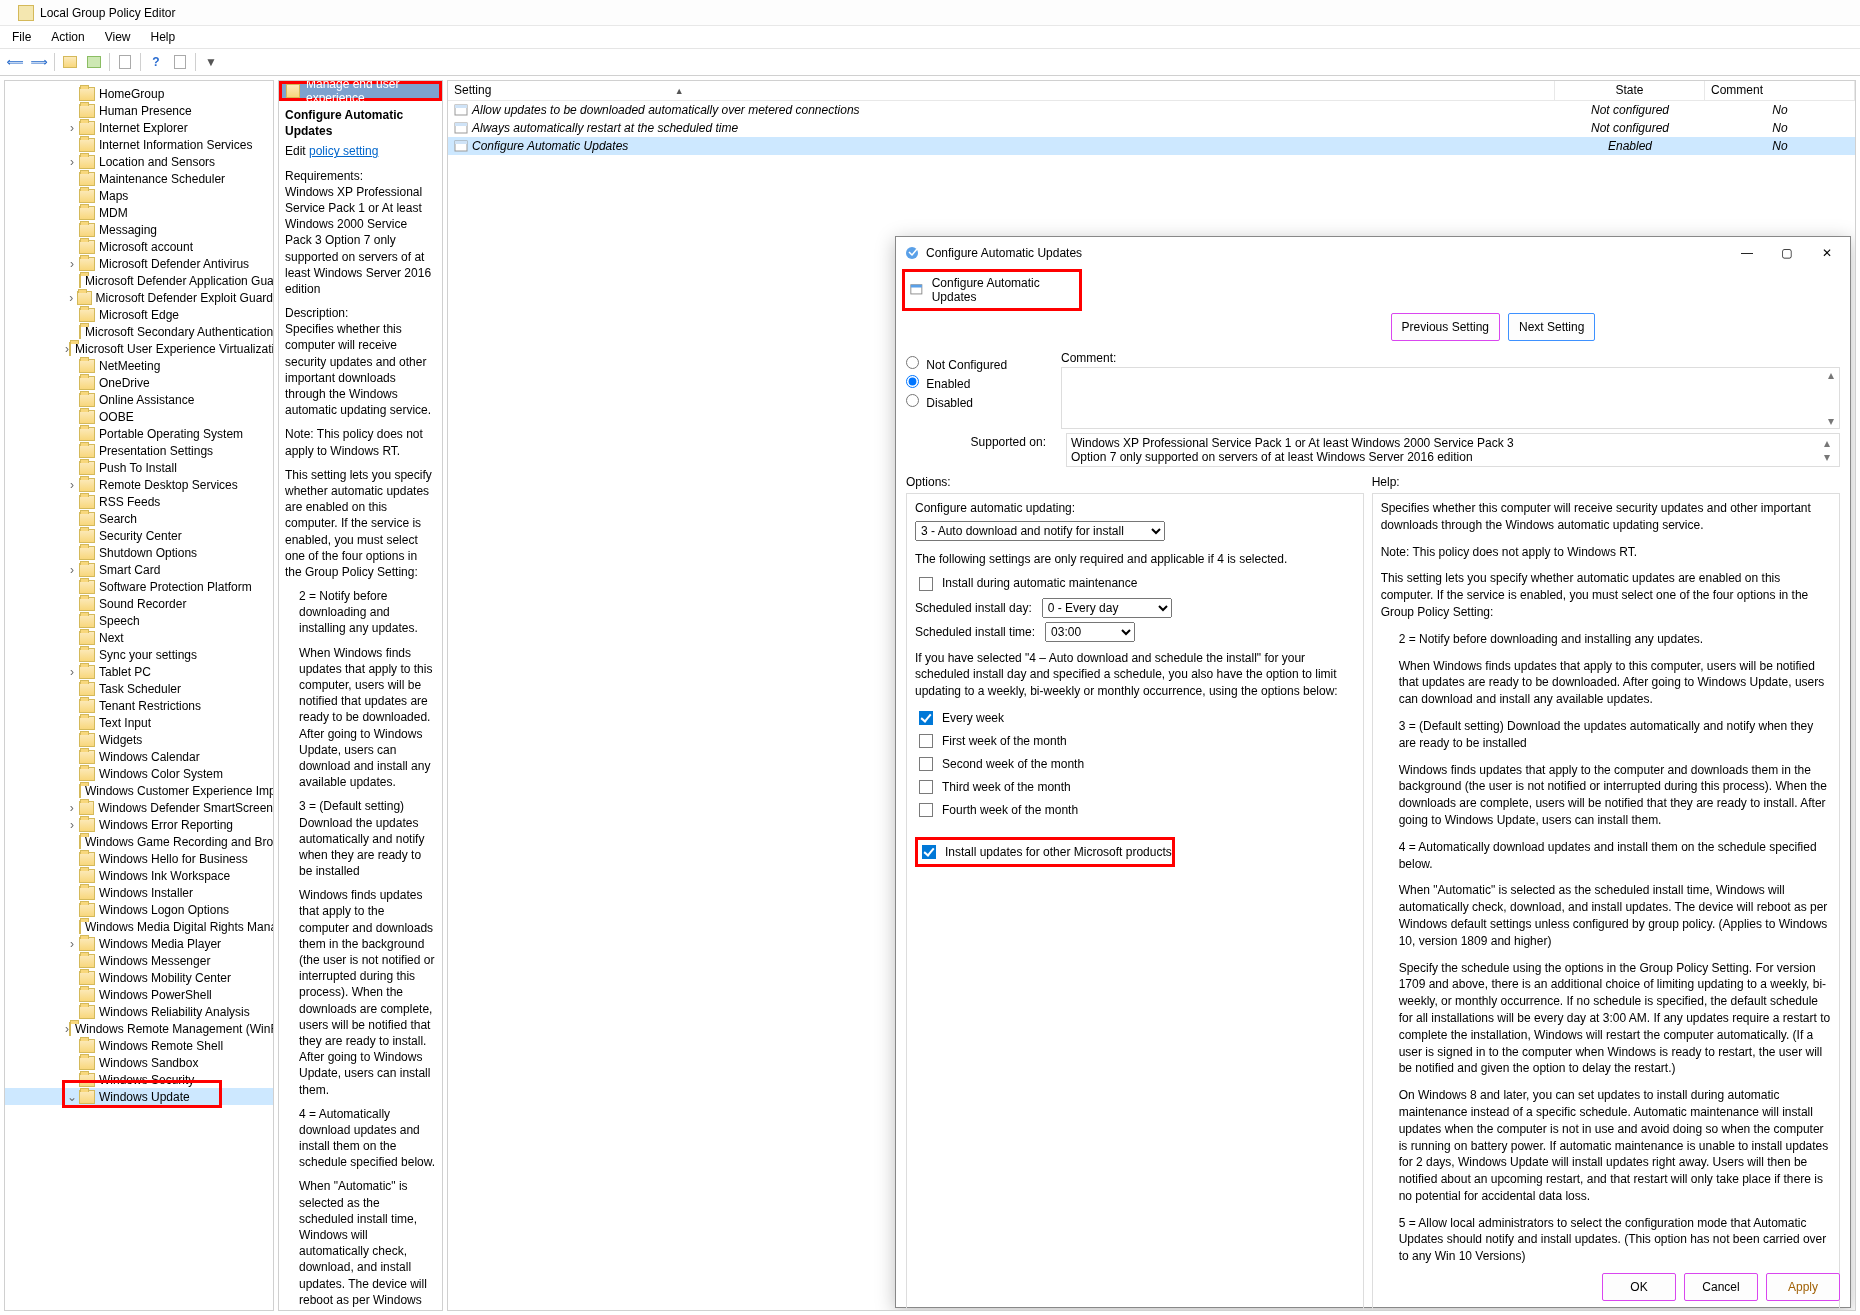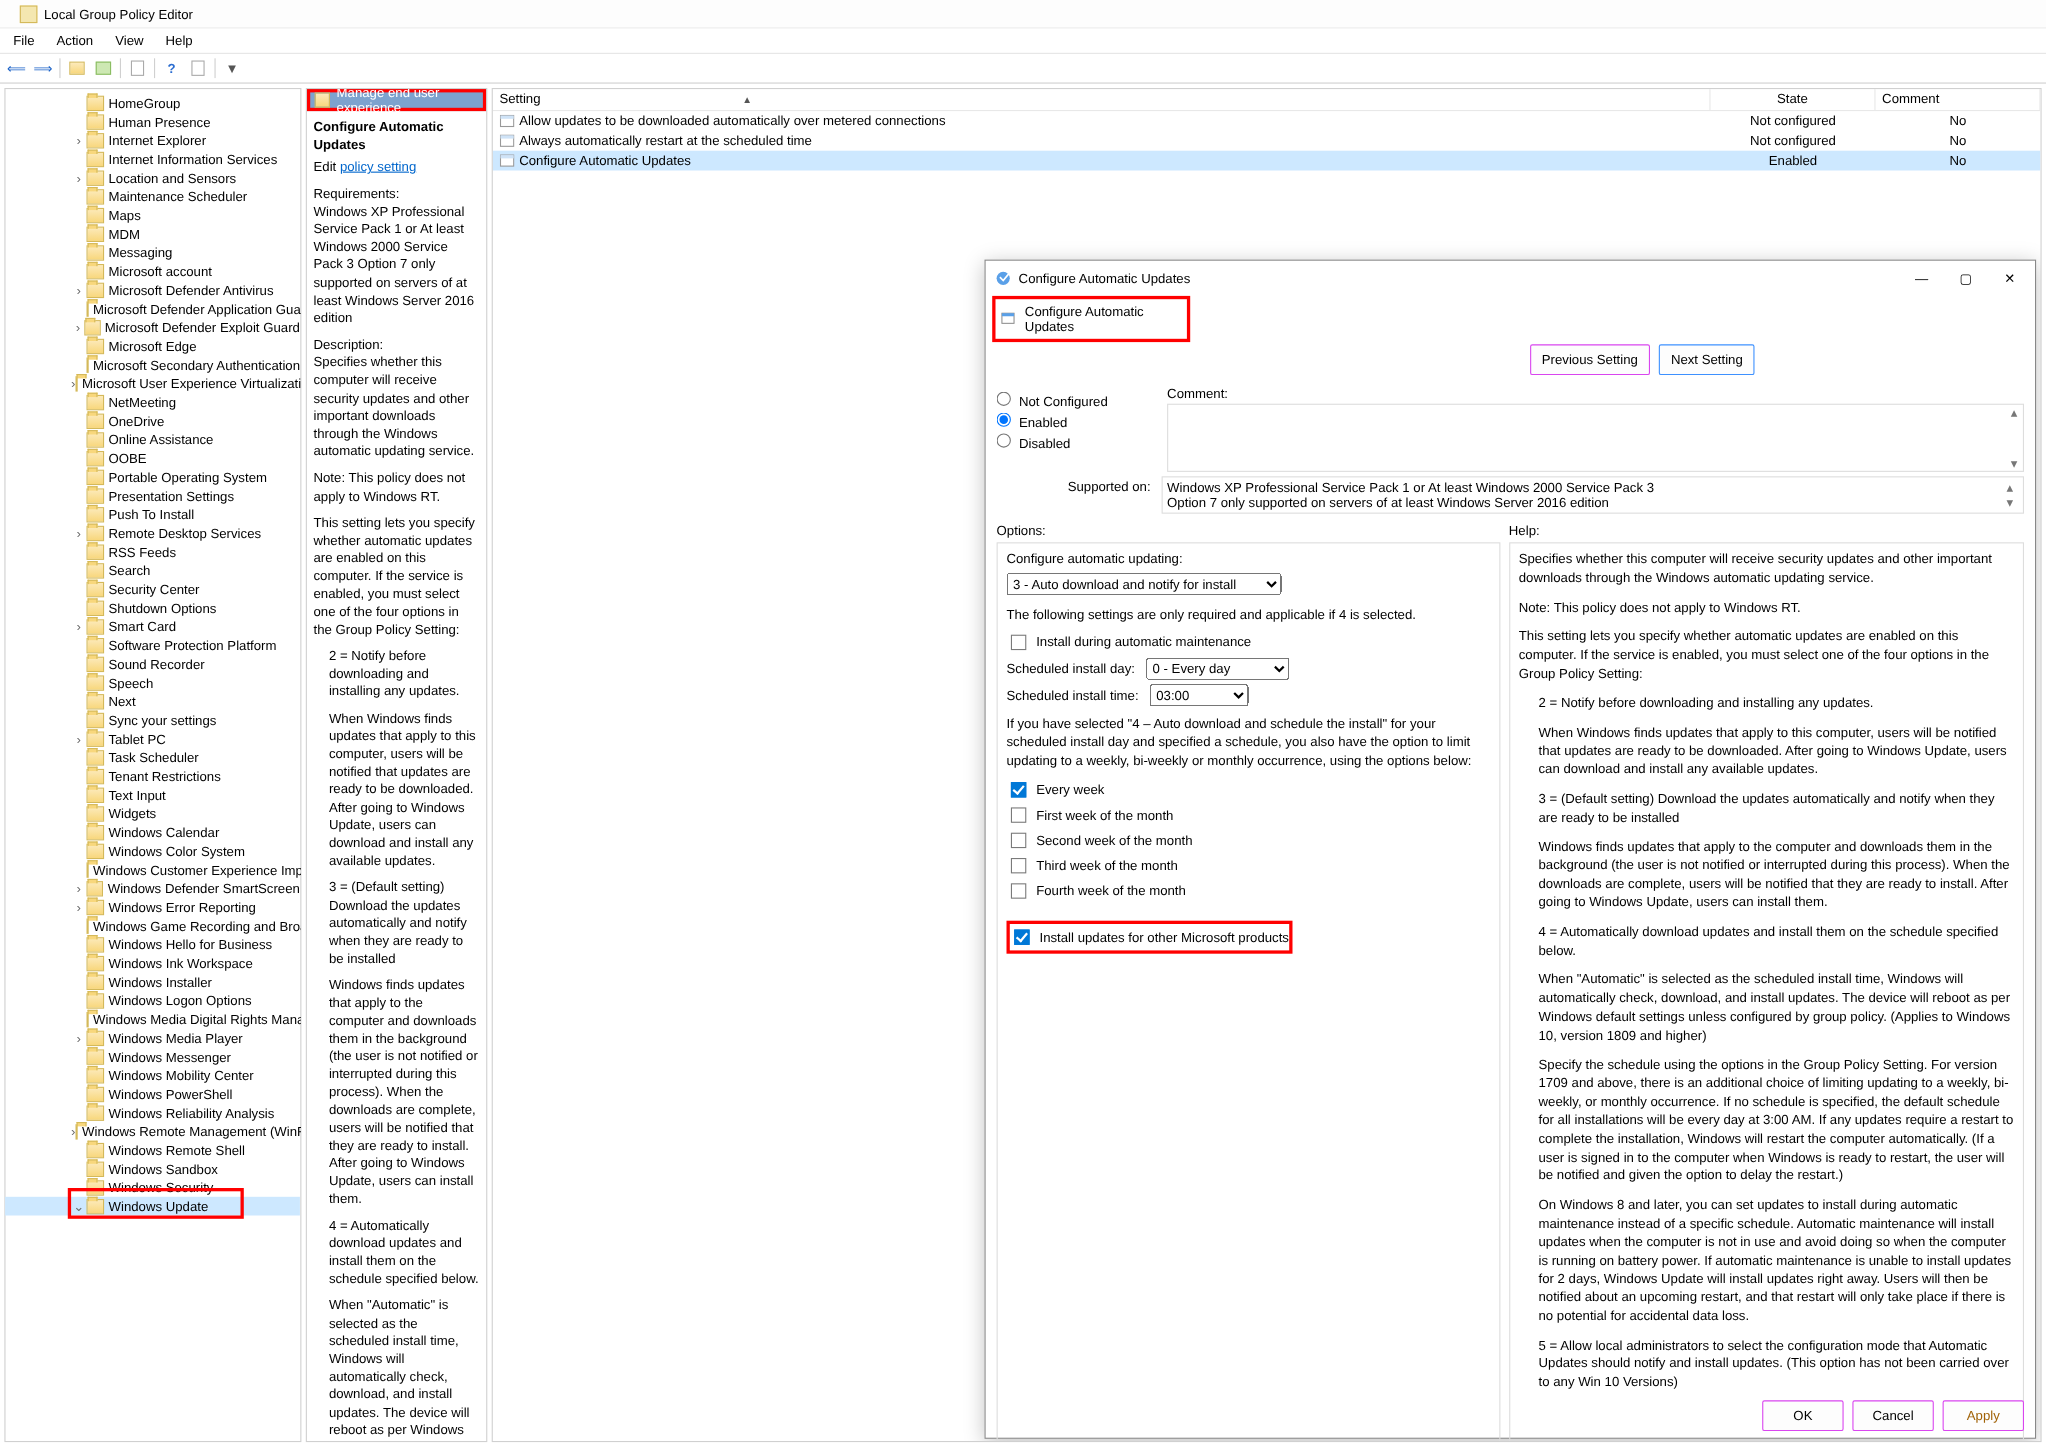--- a/index.html
+++ b/index.html
@@ -37,7 +37,7 @@
   .right { border:1px solid #d0d0d0; margin:4px 4px 4px 0; flex:1; position:relative; overflow:hidden;}
   .rhdr { display:flex; height:20px; border-bottom:1px solid #e8e8e8;}
   .rhdr .col { padding:2px 6px; border-right:1px solid #e8e8e8;}
-  .rlist .row { display:flex; height:18px; align-items:center;}
+  .rlist .row { display:flex; height:18px; align-items:center;font-style:italic;}
   .rlist .row.sel { background:#cde8ff;}
   .rlist .row .c1{ flex:1; padding-left:6px; display:flex; align-items:center; gap:4px;}
   .rlist .row .c2{ width:150px; text-align:center;}

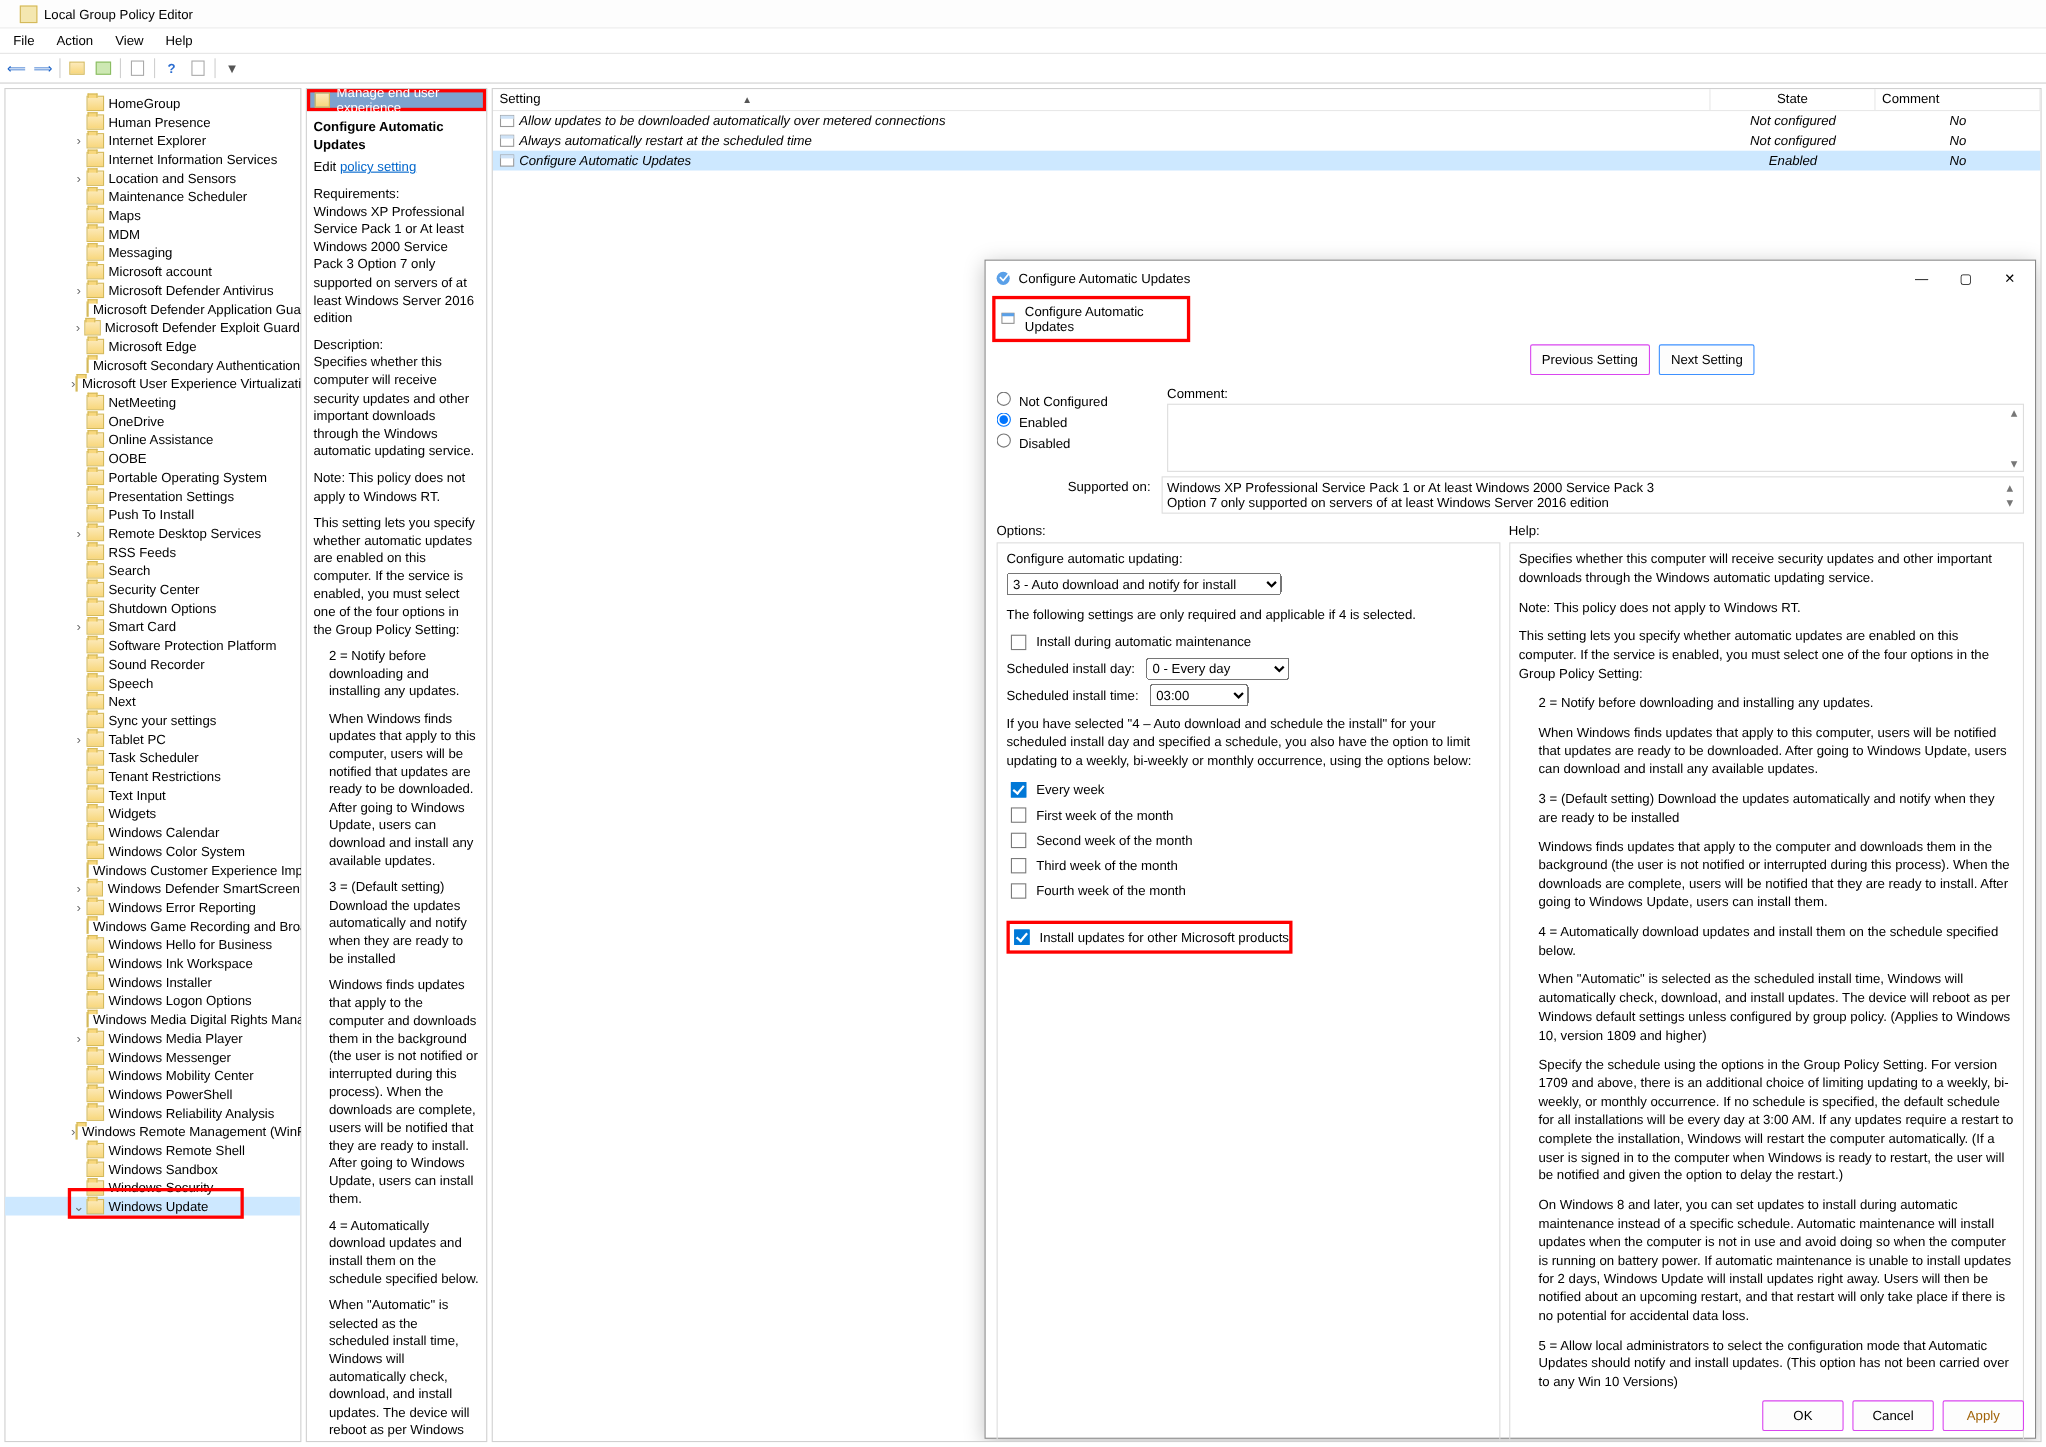--- a/index.html
+++ b/index.html
@@ -60,7 +60,7 @@
   .radio-col label{ display:block; margin:3px 0;}
   .comment-box { border:1px solid #ddd; height:62px; background:#fff; position:relative;}
   .comment-box .sc { position:absolute; right:0; top:0; bottom:0; width:16px; display:flex; flex-direction:column; justify-content:space-between; align-items:center; color:#777;}
-  .supp { padding:4px 10px; display:flex; align-items:flex-start; gap:10px;}
+  .supp { padding:4px 10px; display:flex; align-items:flex-start; gap:20px;}
   .supp .lbl{ width:140px; text-align:right; padding-top:2px;}
   .supp .val{ flex:1; border:1px solid #ddd; padding:2px 4px; display:flex;}
   .supp .val .sc { width:16px; display:flex; flex-direction:column; justify-content:space-between; align-items:center; color:#777;}

